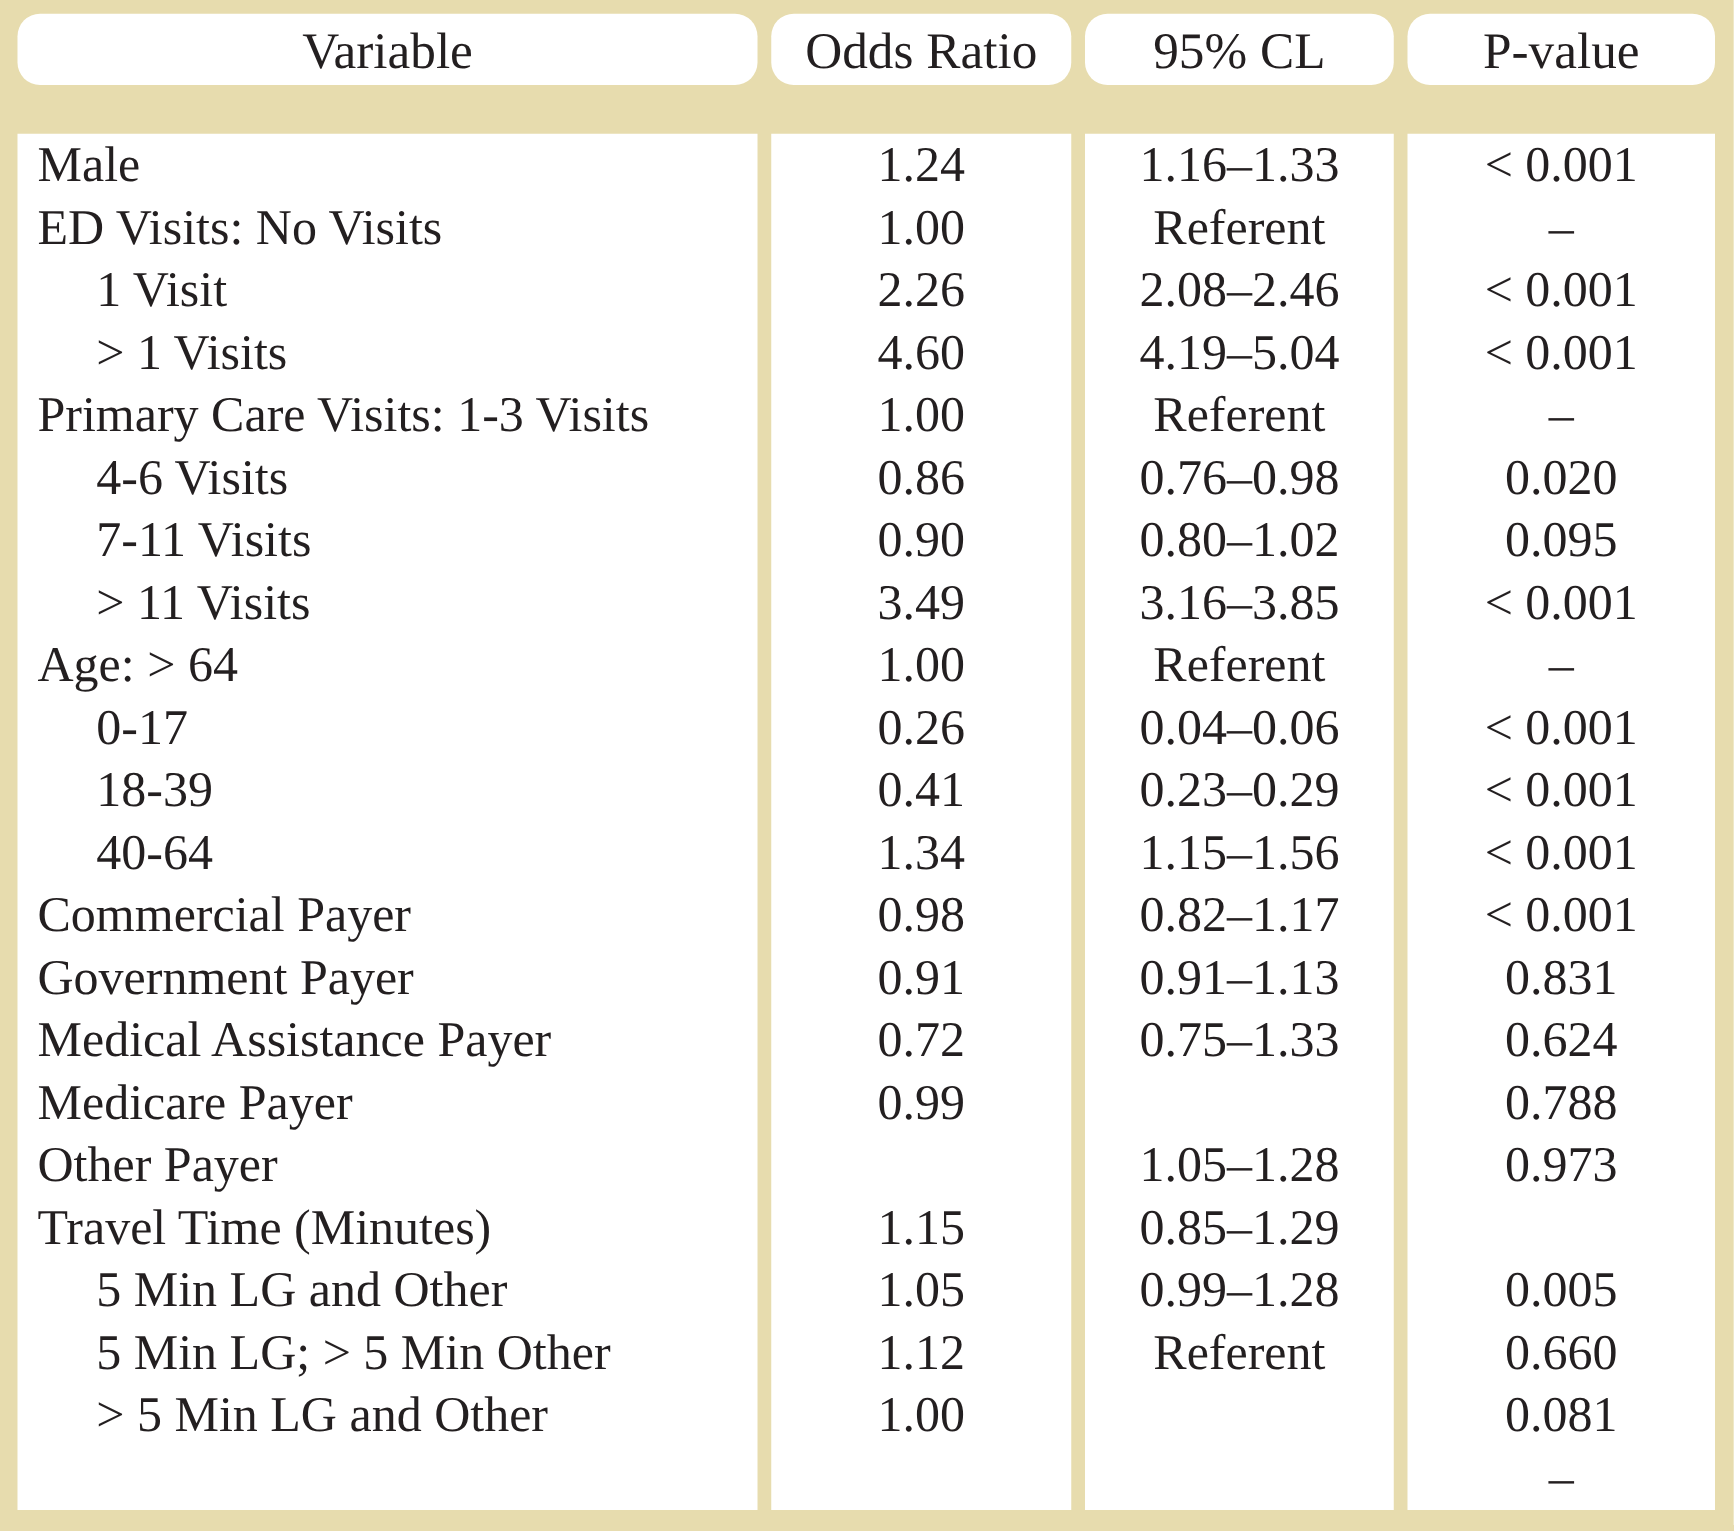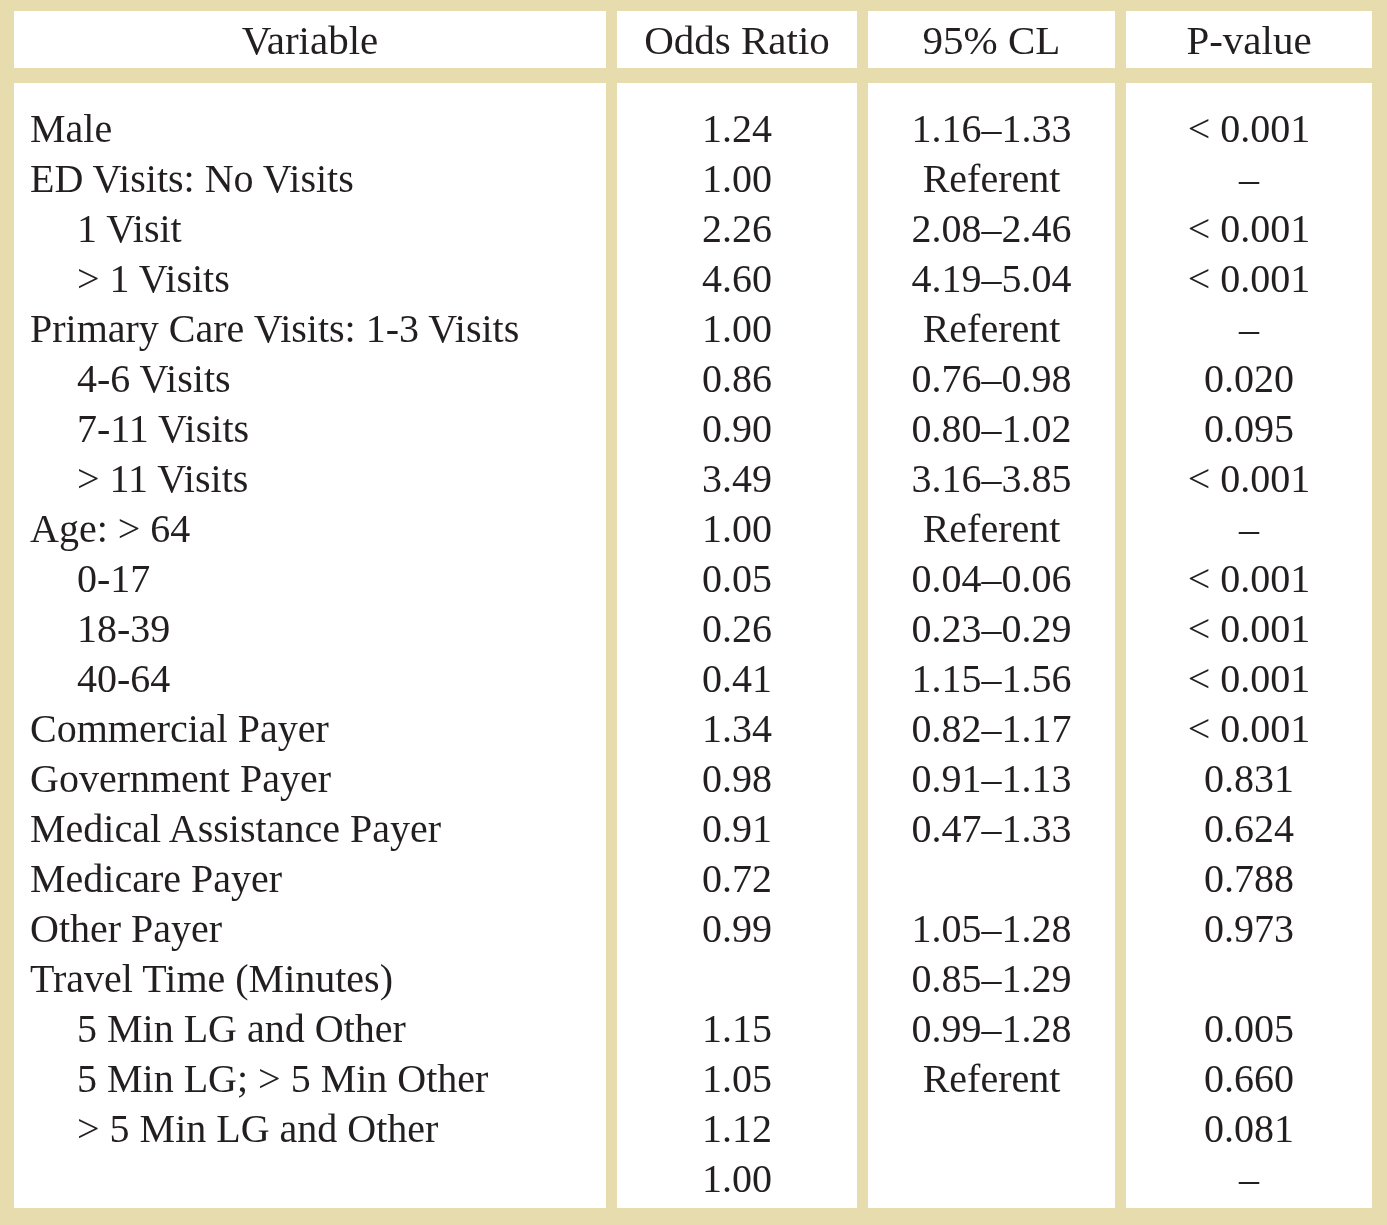--- a/index.html
+++ b/index.html
@@ -35,6 +35,7 @@
     justify-content: center;
     font-size: 41px;
     white-space: nowrap;
+    border-radius: 18px;
   }
 
   .bcell {

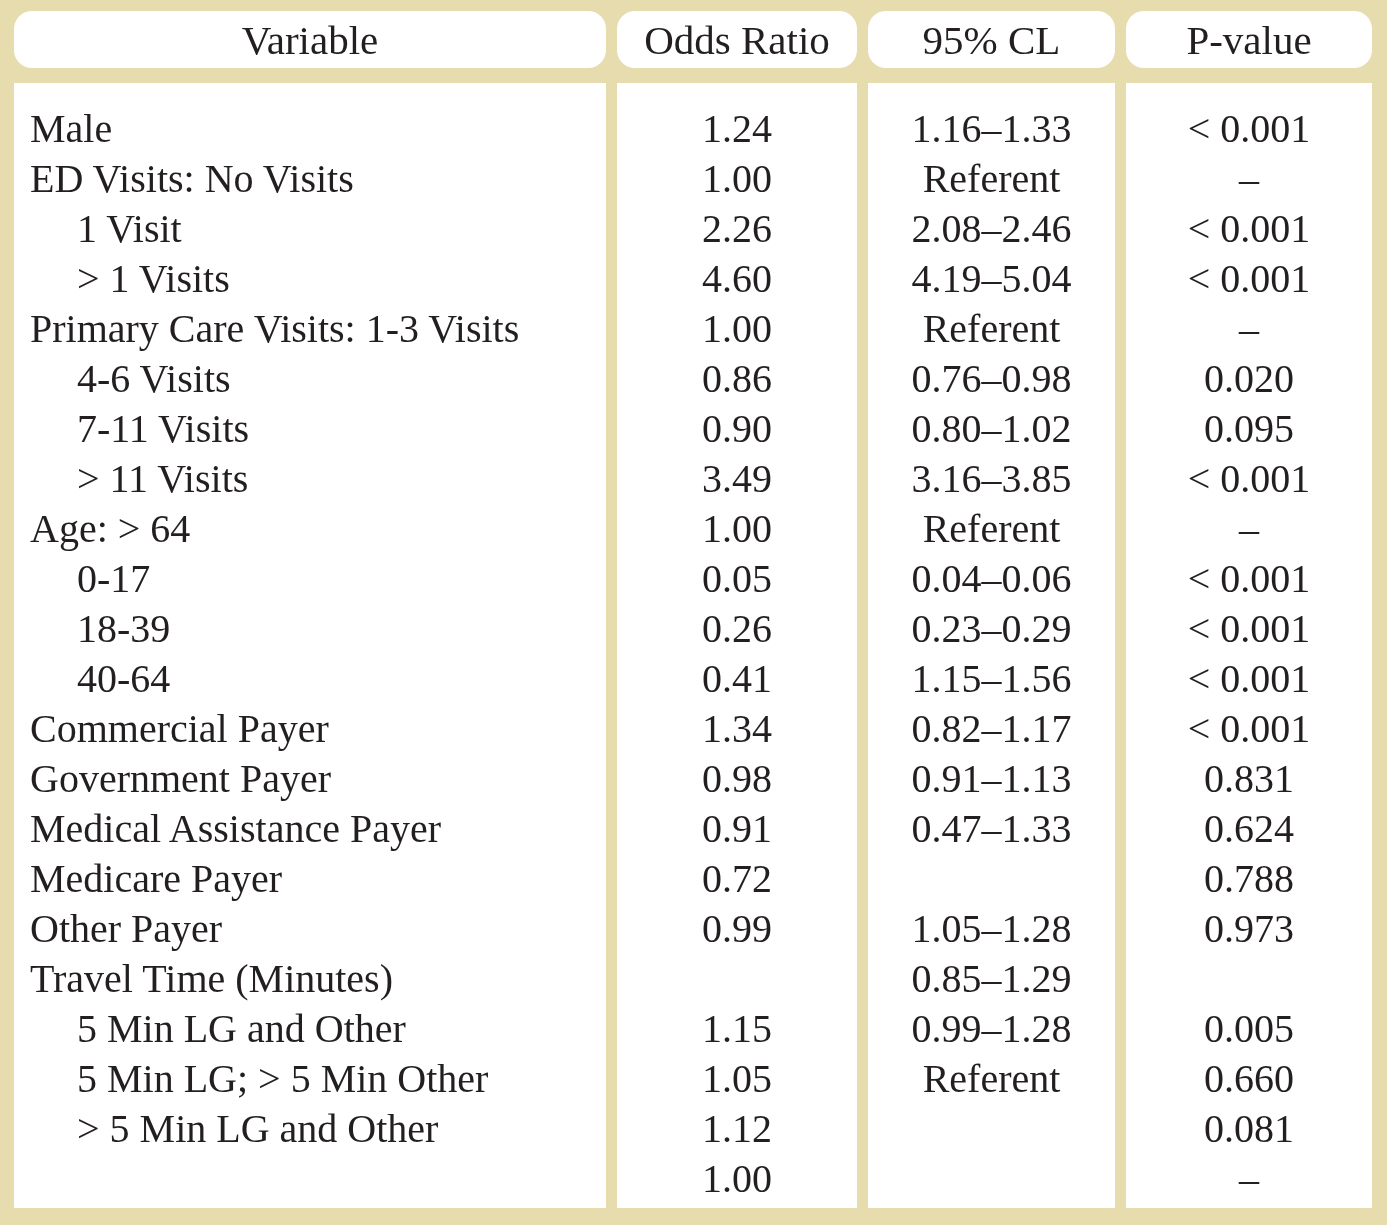--- a/index.html
+++ b/index.html
@@ -40,8 +40,9 @@
 
   .bcell {
     background: #ffffff;
-    padding-top: 21px;
+    padding-top: 0;
     overflow: hidden;
+    margin-top: 24px;
   }
 
   .bcell .line {

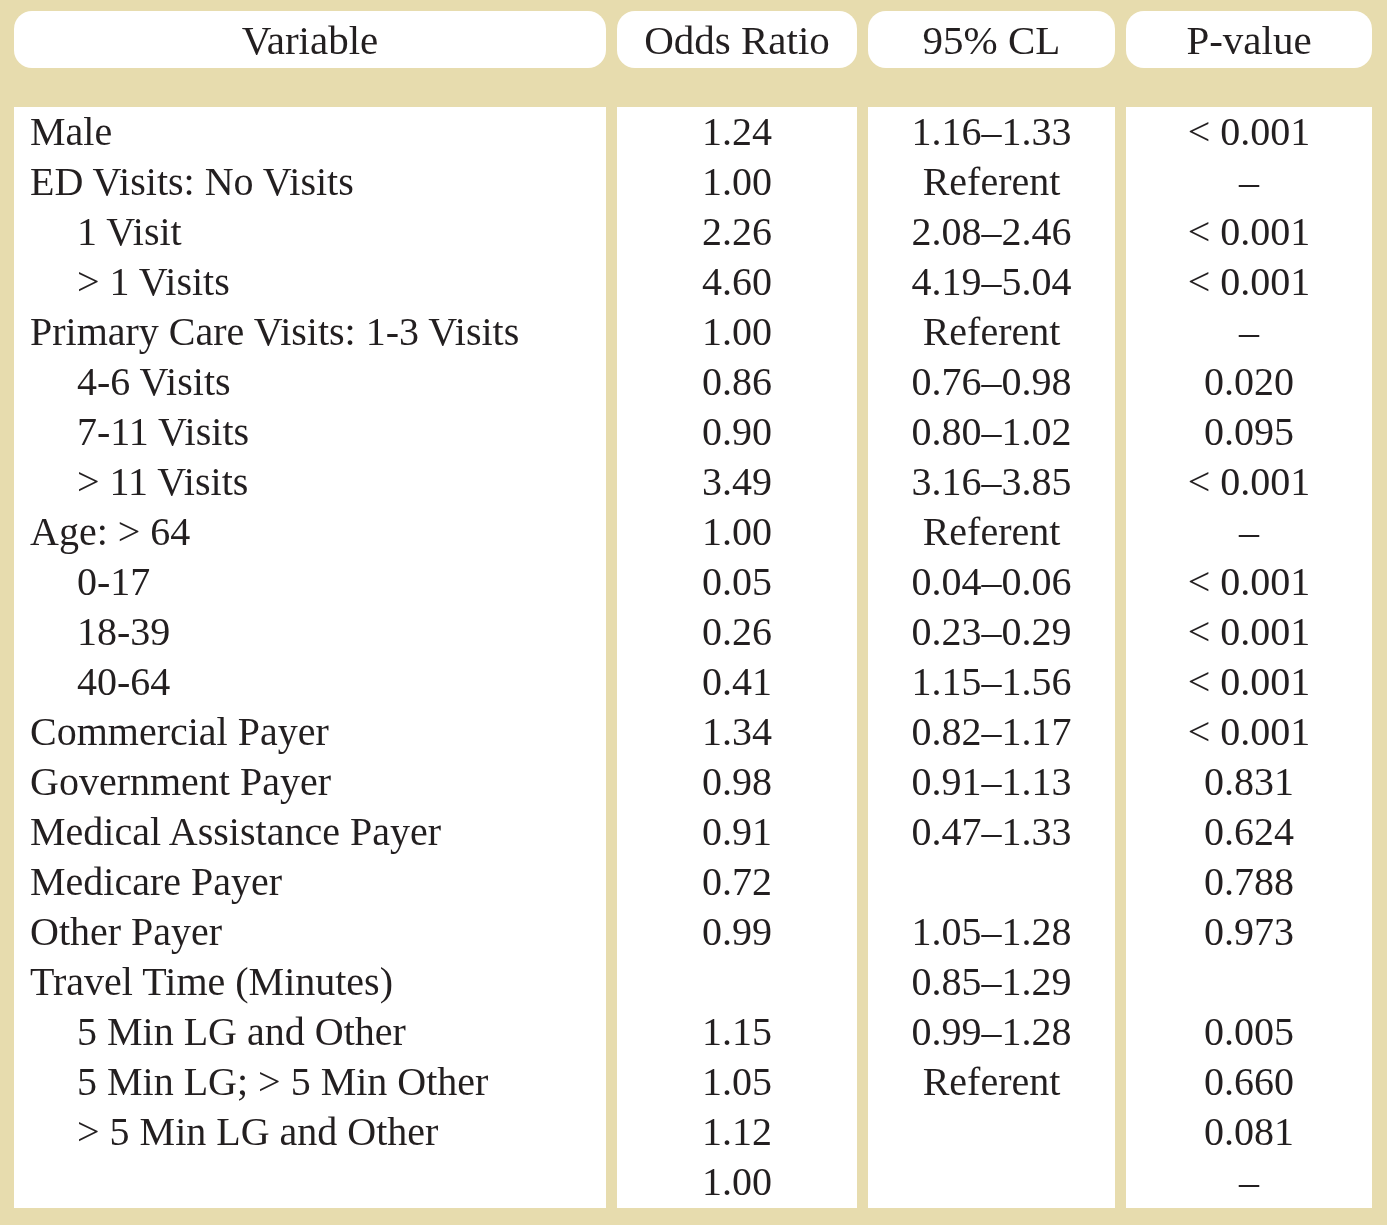--- a/index.html
+++ b/index.html
@@ -100,7 +100,6 @@
         <div class="line">0.90</div>
         <div class="line">3.49</div>
         <div class="line">1.00</div>
-        <div class="line">0.05</div>
         <div class="line">0.26</div>
         <div class="line">0.41</div>
         <div class="line">1.34</div>

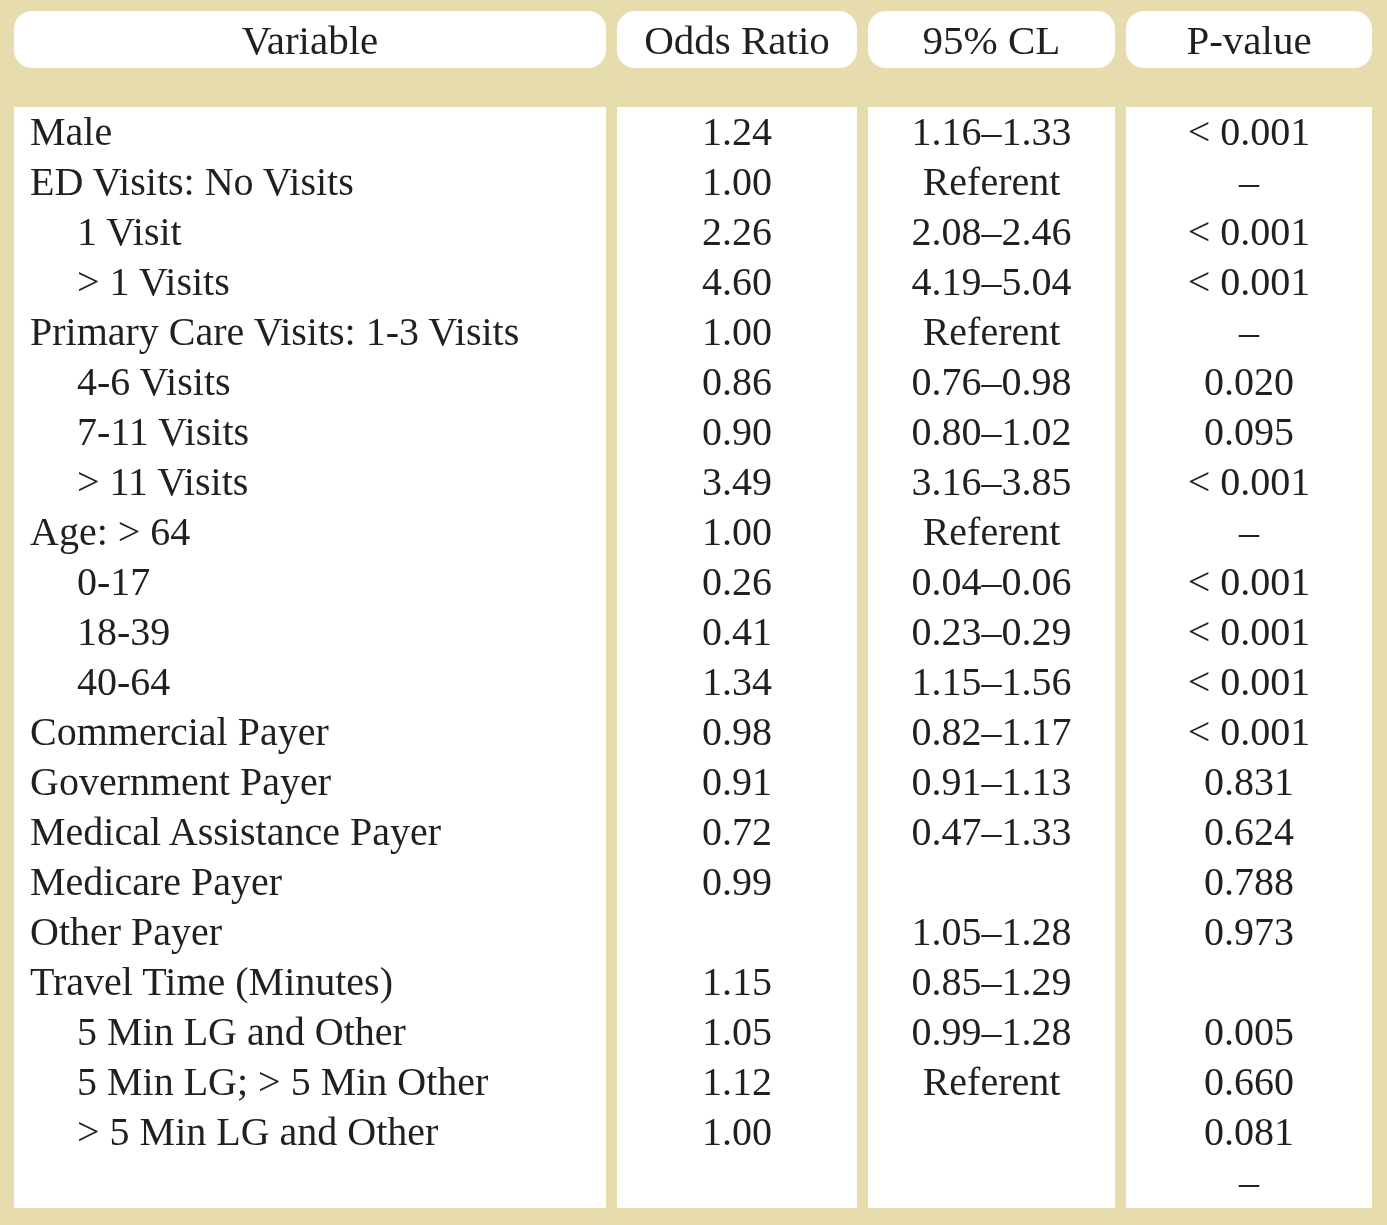--- a/index.html
+++ b/index.html
@@ -128,7 +128,7 @@
         <div class="line">1.15–1.56</div>
         <div class="line">0.82–1.17</div>
         <div class="line">0.91–1.13</div>
-        <div class="line">0.47–1.33</div>
+        <div class="line">0.75–1.33</div>
         <div class="line"></div>
         <div class="line">1.05–1.28</div>
         <div class="line">0.85–1.29</div>

